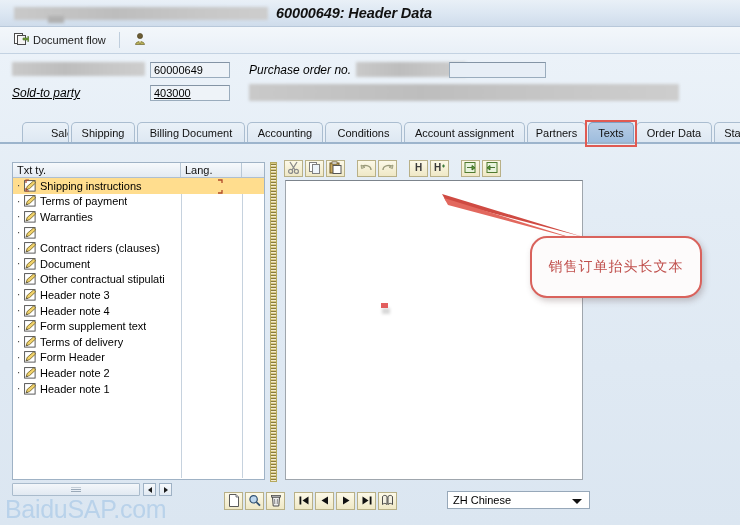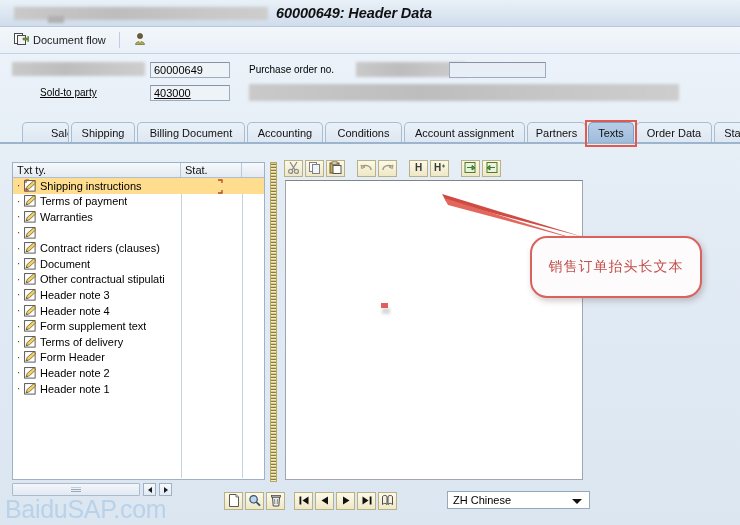--- a/index.html
+++ b/index.html
@@ -96,10 +96,11 @@
   }
   .hf-row { position: absolute; height: 16px; }
   .hf-label {
-    font-size: 10px;
+    font-size: 12px;
     color: #000;
     line-height: 16px;
     white-space: nowrap;
+    font-style: italic;
   }
   .hf-label.underline { text-decoration: underline; margin-left: 28px; }
   .hf-input {

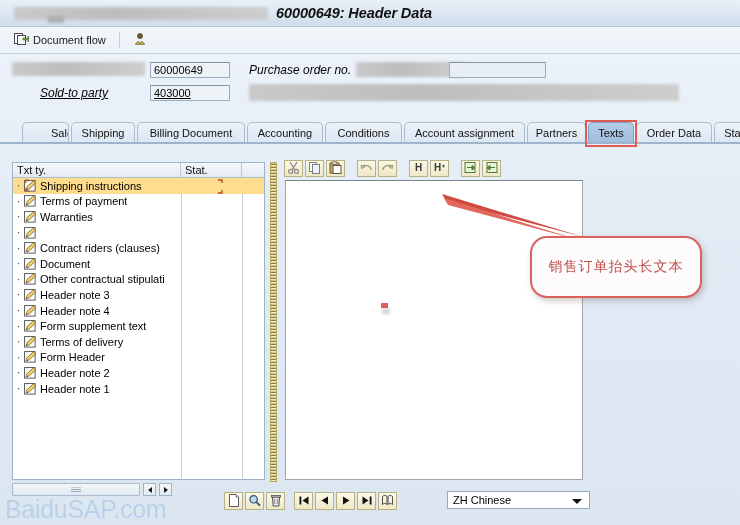--- a/index.html
+++ b/index.html
@@ -102,7 +102,7 @@
     white-space: nowrap;
     font-style: italic;
   }
-  .hf-label.underline { text-decoration: underline; margin-left: 28px; }
+  .hf-label.underline { text-decoration: underline; }
   .hf-input {
     box-sizing: border-box;
     height: 16px;

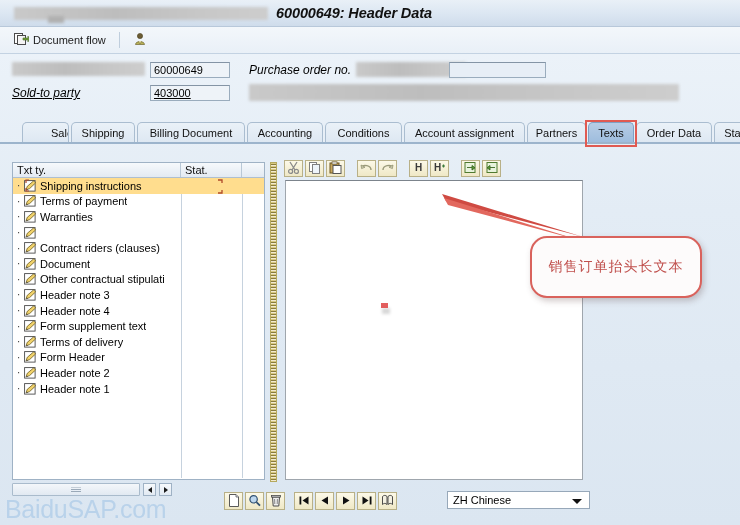--- a/index.html
+++ b/index.html
@@ -516,7 +516,7 @@
     <div class="listpanel">
       <div class="list-header">
         <div class="lh-cell lh-c1">Txt ty.</div>
-        <div class="lh-cell lh-c2">Stat.</div>
+        <div class="lh-cell lh-c2">Lang.</div>
         <div class="lh-cell lh-c3"></div>
       </div>
       <div class="list-body" id="list-body">

